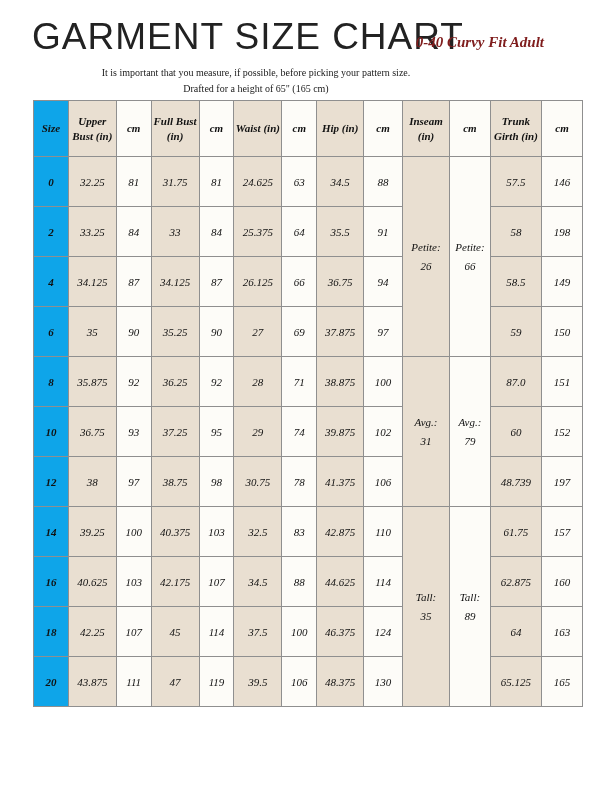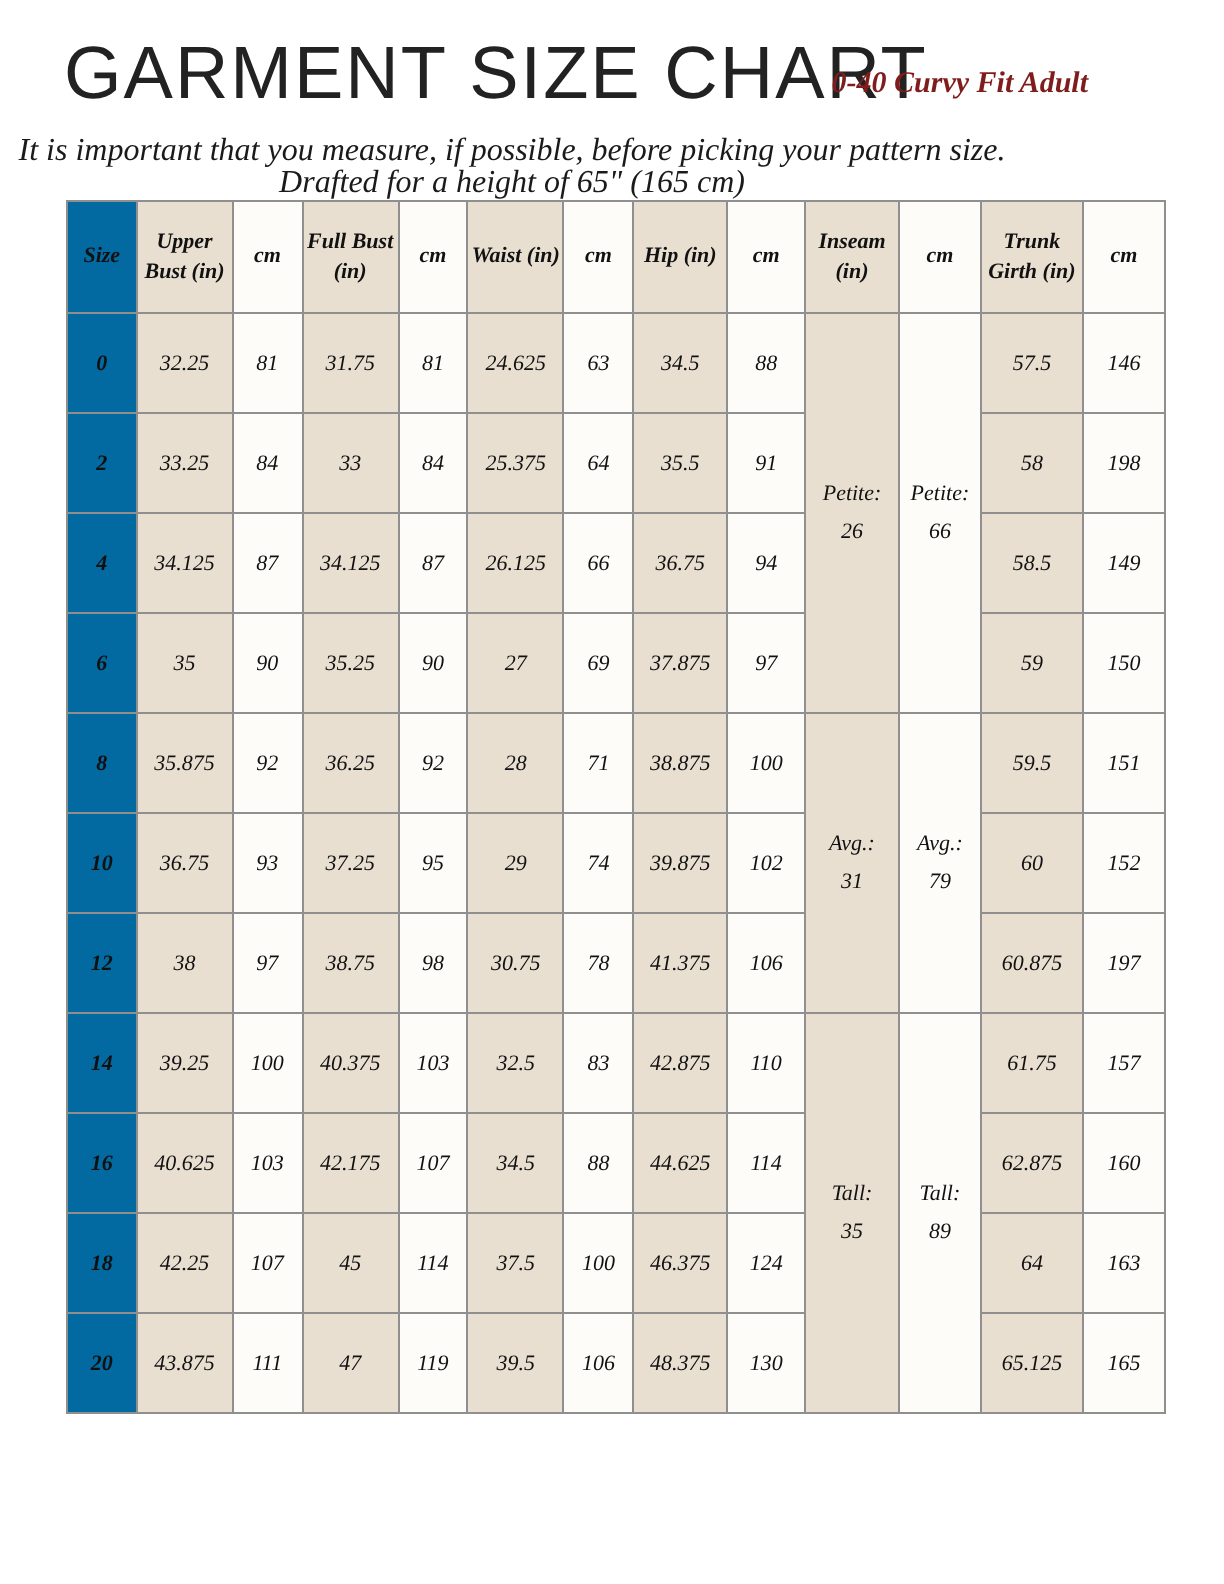--- a/index.html
+++ b/index.html
@@ -24,7 +24,7 @@
     white-space:nowrap;
   }
   .note { position:absolute; left:0; width:512px; text-align:center;
-          font-style:italic; font-size:16px; color:#1a1a1a; }
+          font-size:10px; color:#1a1a1a; }
   .note-1 { top:67px; }
   .note-2 { top:83px; }
 

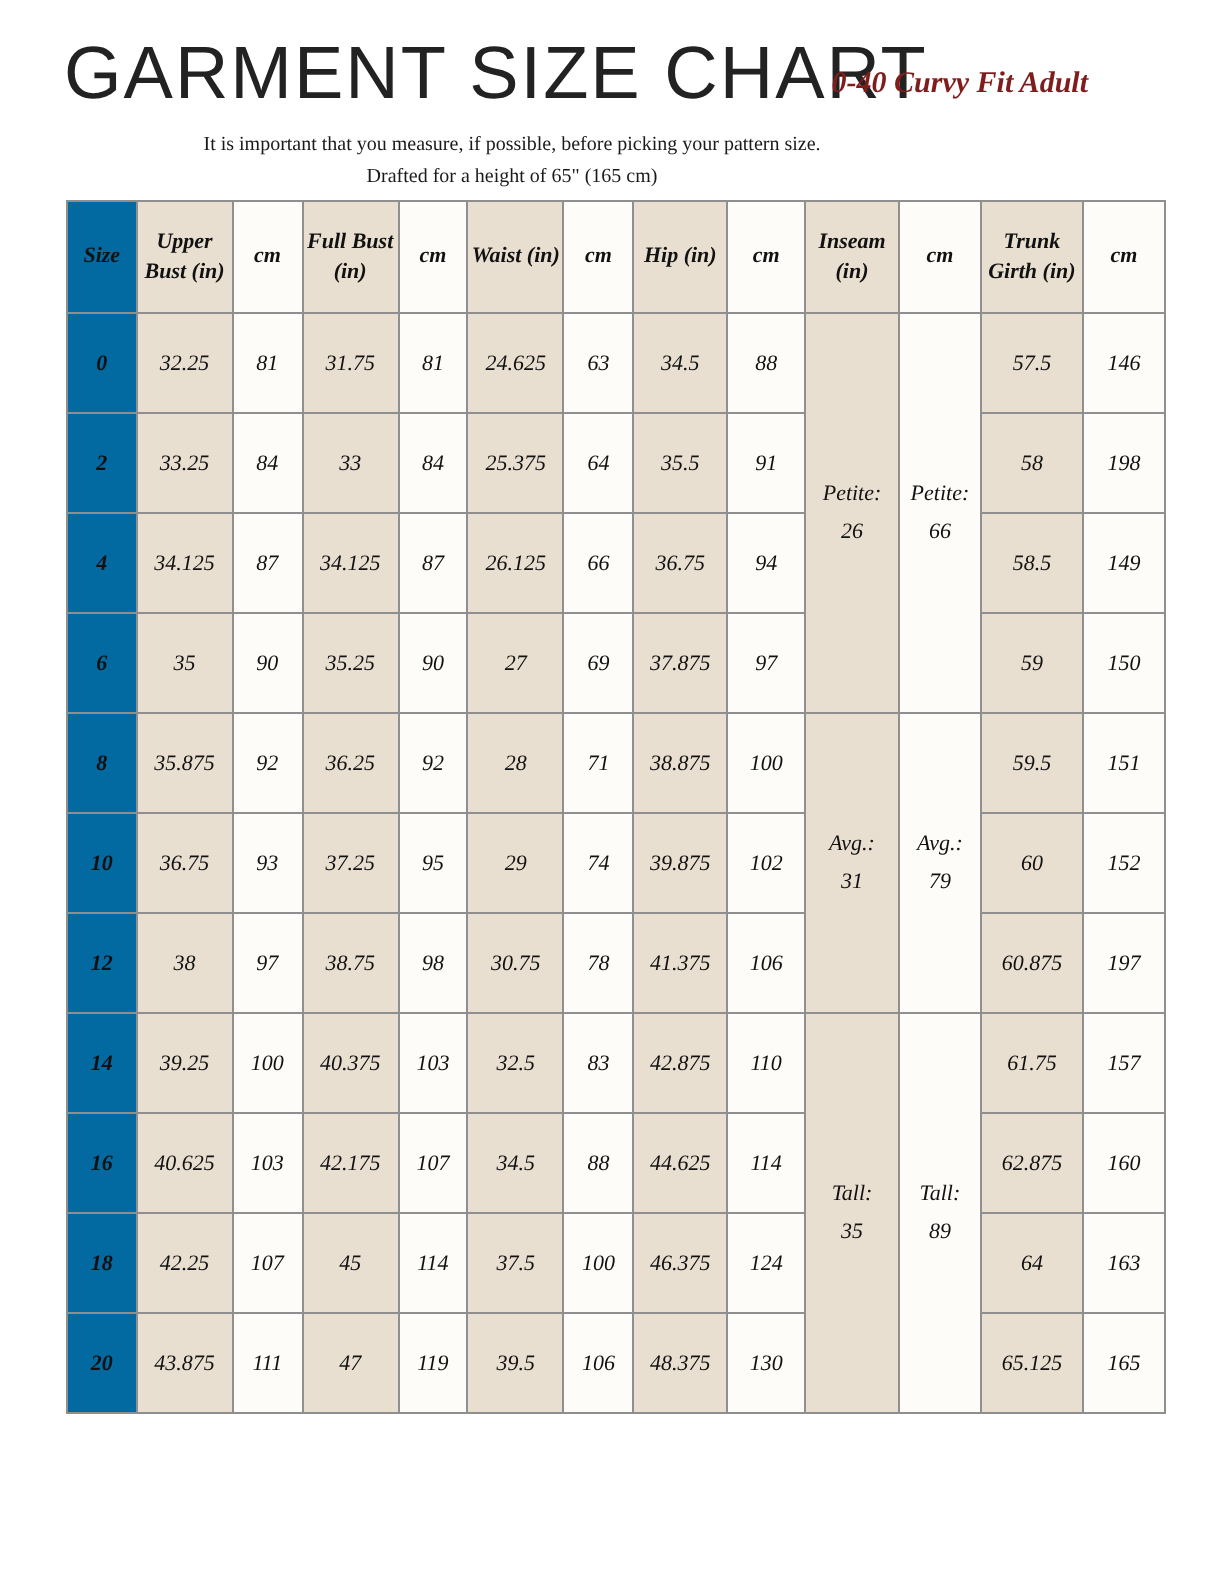--- a/index.html
+++ b/index.html
@@ -40,7 +40,7 @@
   }
   .size-chart thead th { font-weight:700; height:56px; line-height:1.3; }
   .size-chart tbody td { height:50px; }
-  .c-size { background:#0369a1; font-weight:700; }
+  .c-size { background:#0ea5e9; font-weight:700; }
   .c-in   { background:#e9dfd1; }
   .c-cm   { background:#fdfcf8; }
   .c-merge { line-height:1.7; }

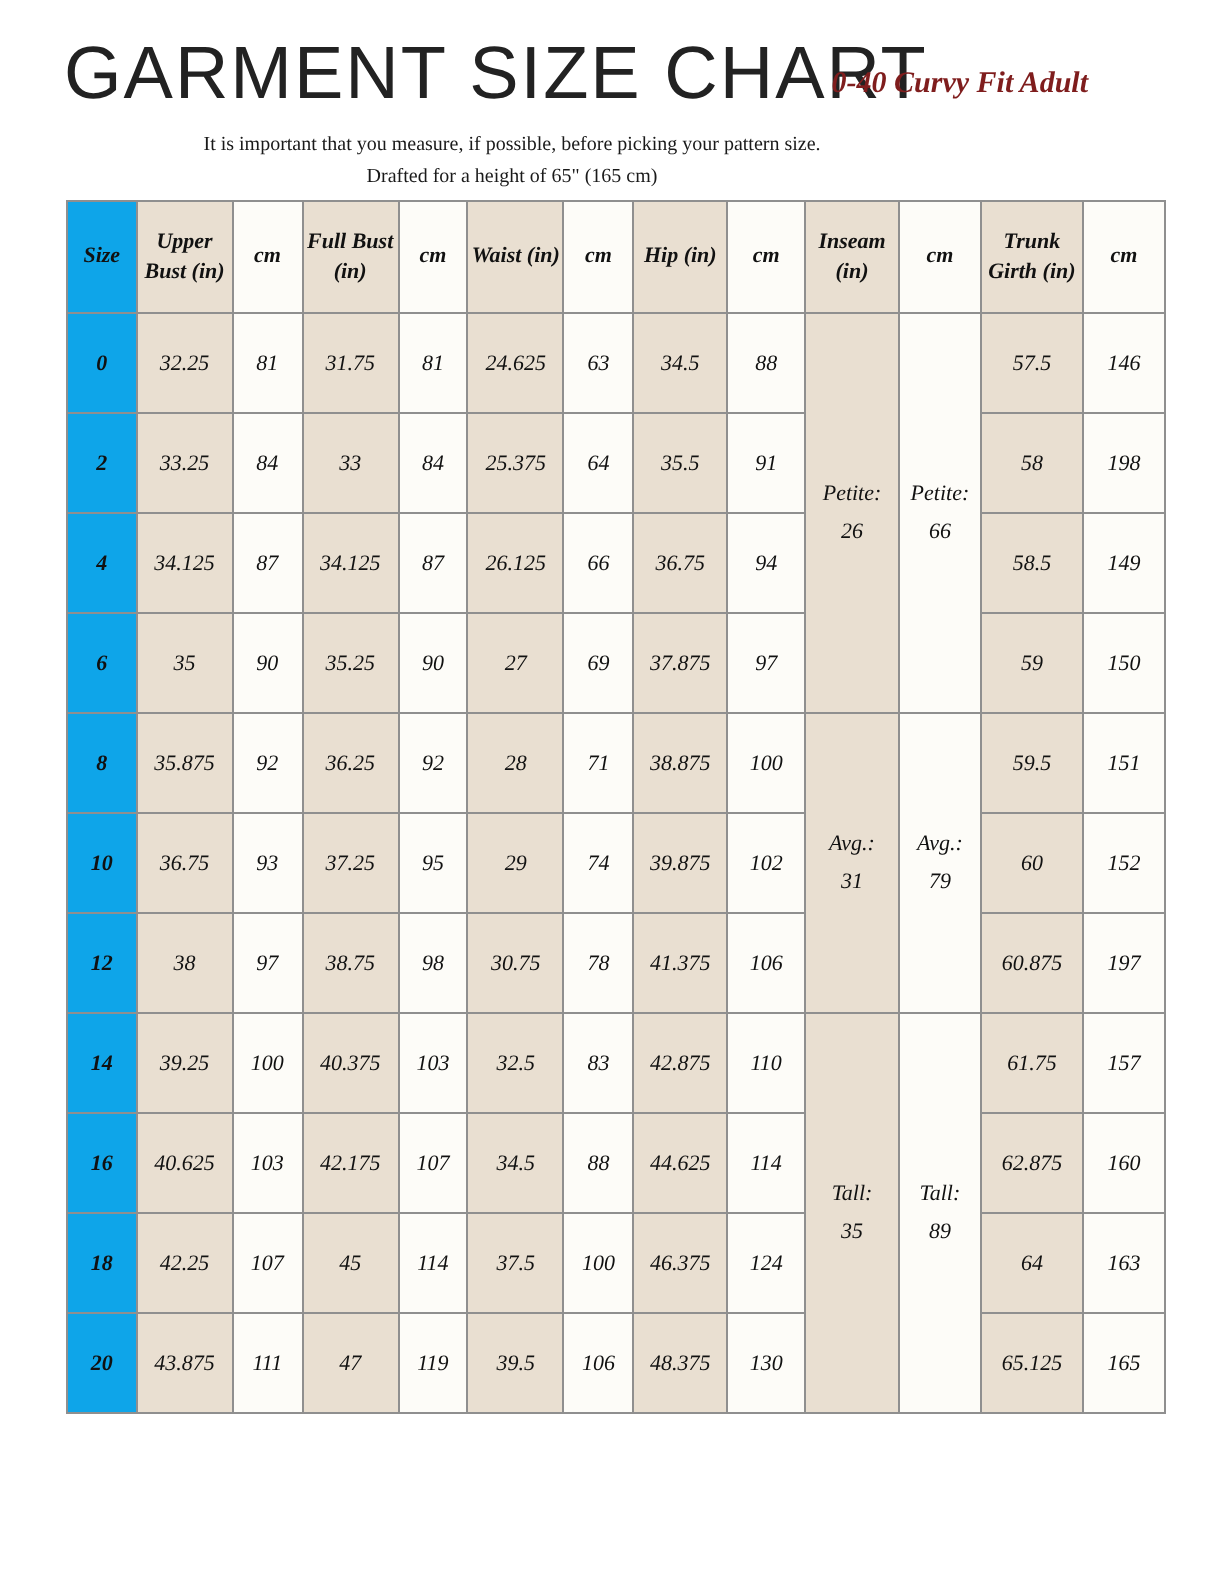--- a/index.html
+++ b/index.html
@@ -166,7 +166,7 @@
           <div>Avg.:</div>
           <div>79</div>
         </td>
-        <td class="c-in">59.5</td>
+        <td class="c-in">87.0</td>
         <td class="c-cm">151</td>
       </tr>
       <tr>

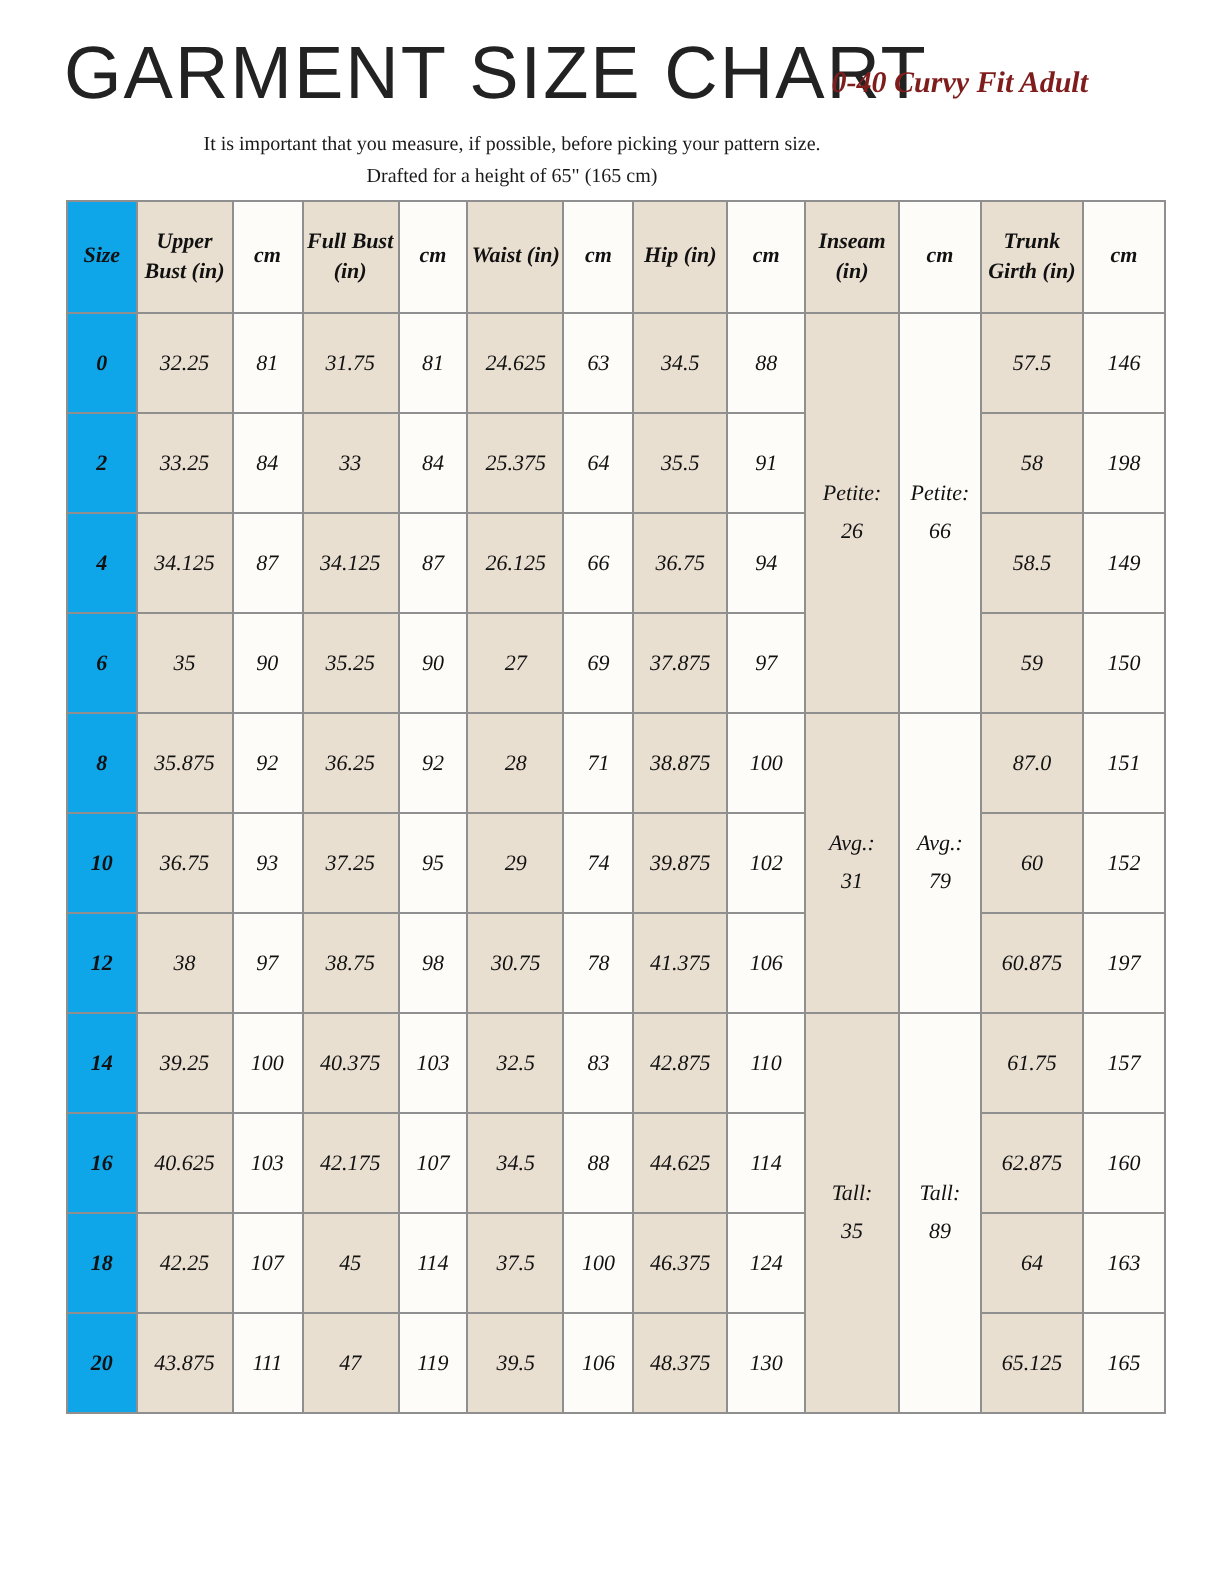--- a/index.html
+++ b/index.html
@@ -192,7 +192,7 @@
         <td class="c-cm">78</td>
         <td class="c-in">41.375</td>
         <td class="c-cm">106</td>
-        <td class="c-in">60.875</td>
+        <td class="c-in">48.739</td>
         <td class="c-cm">197</td>
       </tr>
       <tr>

